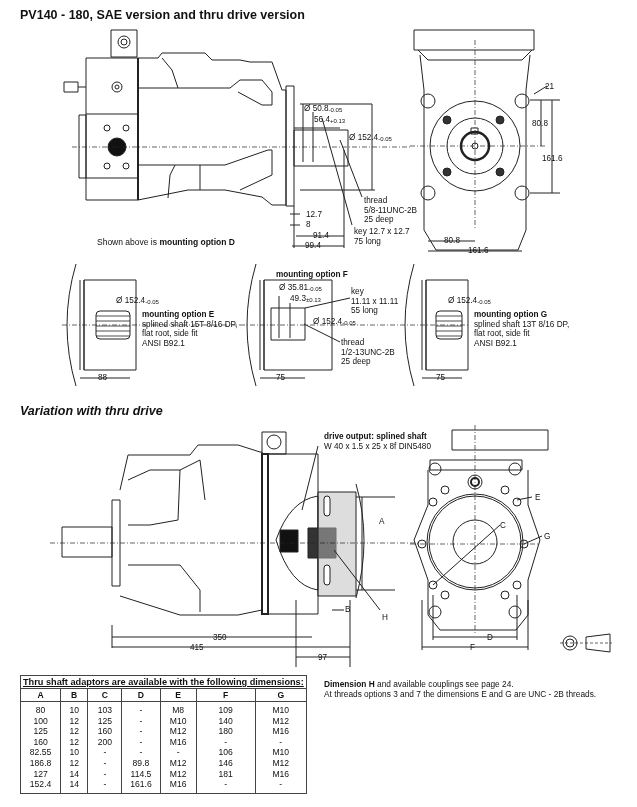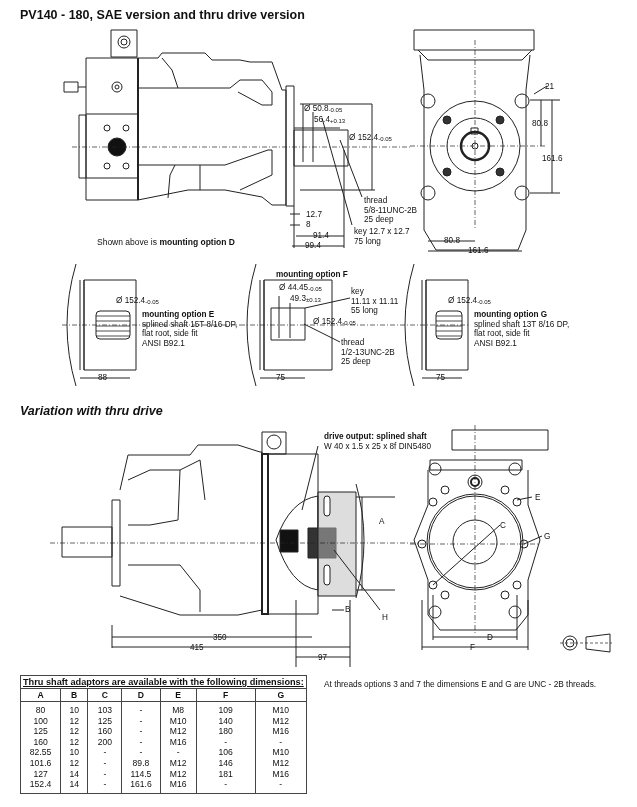--- a/index.html
+++ b/index.html
@@ -273,7 +273,7 @@
 <div class="abs lbl" style="left:98px;top:373px;">88</div>
 
 <div class="abs lbl" style="left:276px;top:270px;"><b>mounting option F</b></div>
-<div class="abs lbl" style="left:279px;top:283px;"><span>Ø 44.45</span><sub>-0.05</sub></div>
+<div class="abs lbl" style="left:279px;top:283px;"><span>Ø 35.81</span><sub>-0.05</sub></div>
 <div class="abs lbl" style="left:290px;top:294px;"><span>49.3</span><sub>±0.13</sub></div>
 <div class="abs lbl" style="left:351px;top:287px;">
     <div>key</div>

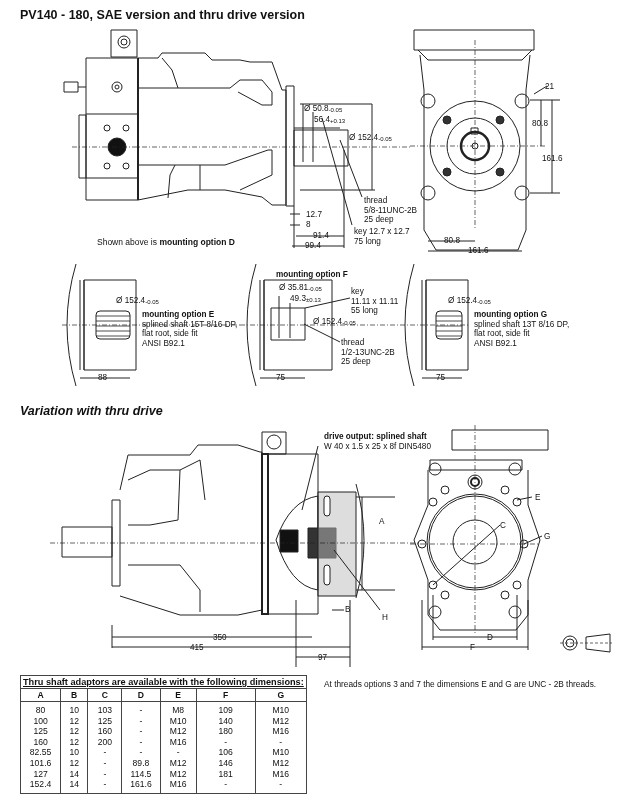--- a/index.html
+++ b/index.html
@@ -405,6 +405,7 @@
 </table>
 
 <div class="note">
+  <div><b>Dimension H</b><span> and available couplings see page 24.</span></div>
   <div>At threads options 3 and 7 the dimensions E and G are UNC - 2B threads.</div>
 </div>
 

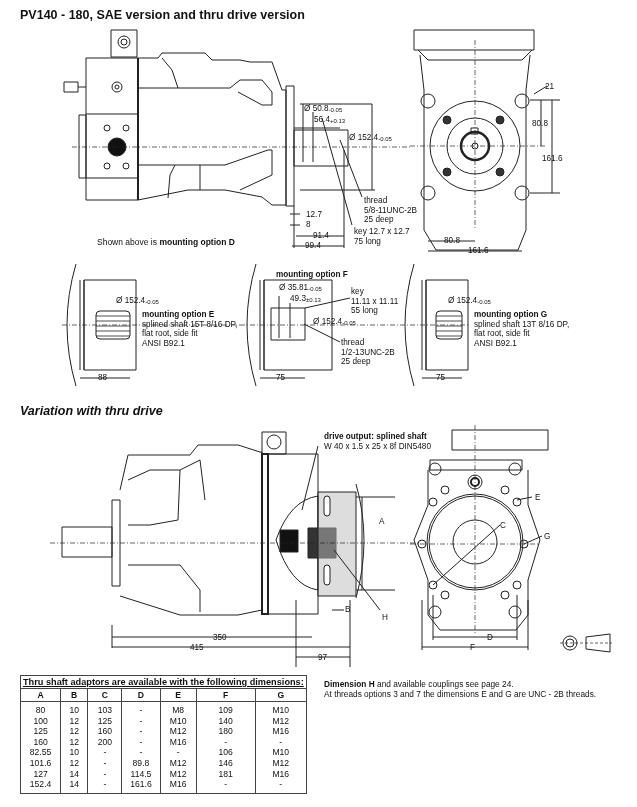--- a/index.html
+++ b/index.html
@@ -375,7 +375,7 @@
         <td>M10</td>
       </tr>
       <tr>
-        <td style="border-left: none;">101.6</td>
+        <td style="border-left: none;">186.8</td>
         <td>12</td>
         <td>-</td>
         <td>89.8</td>

